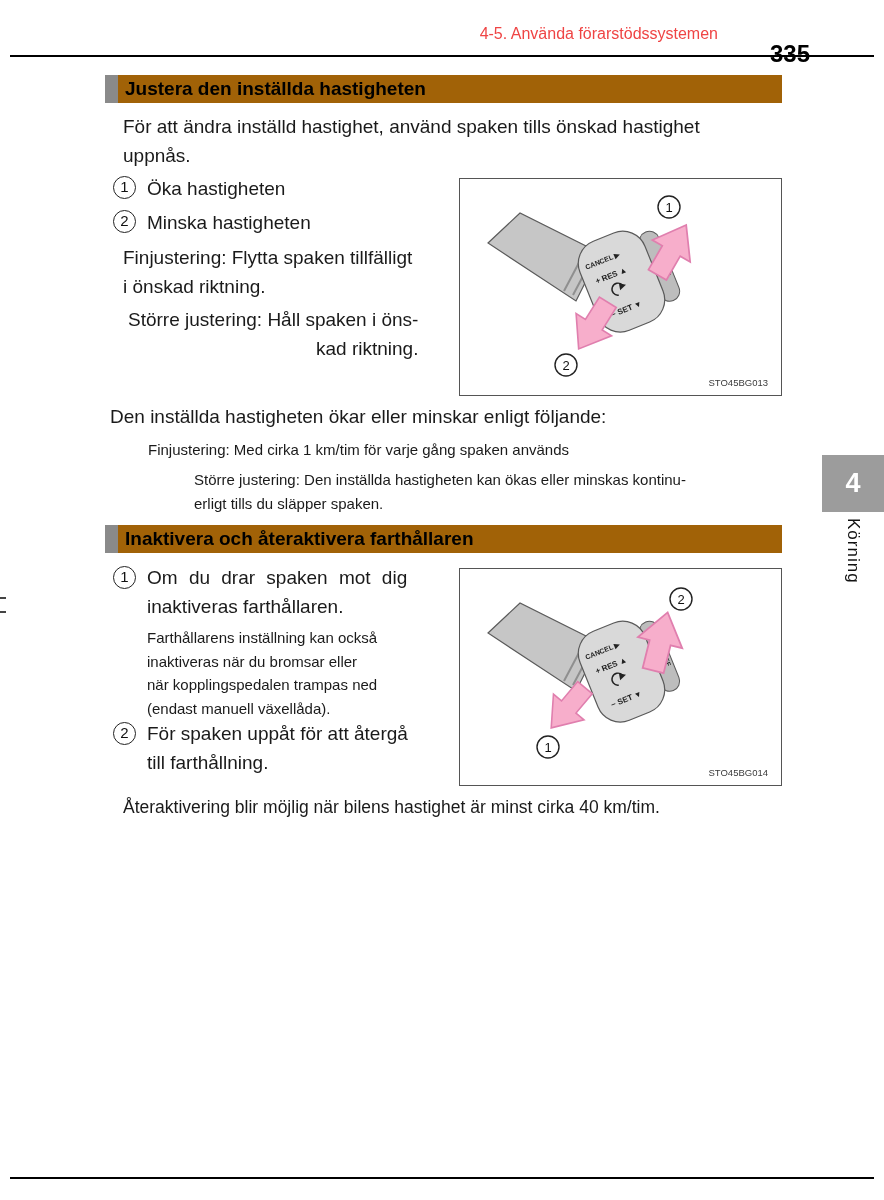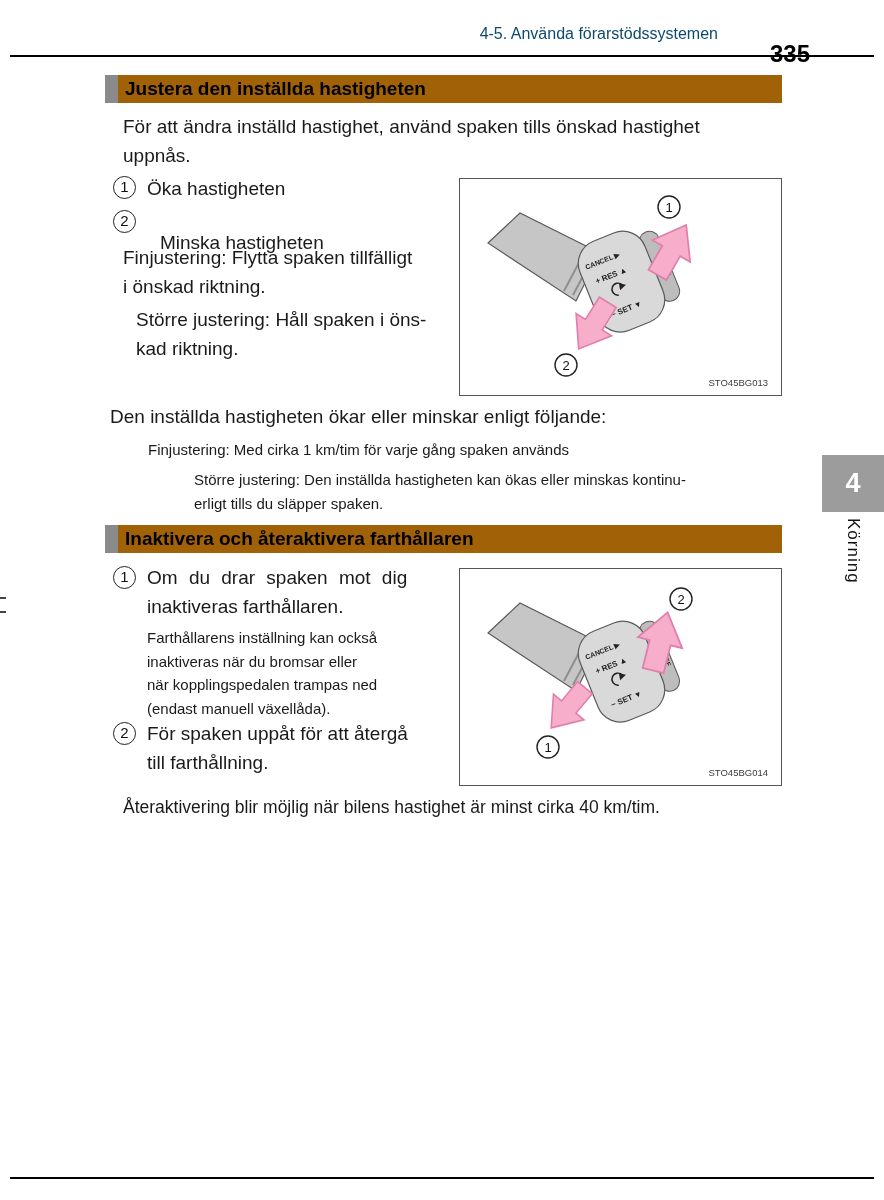--- a/index.html
+++ b/index.html
@@ -10,7 +10,7 @@
   }
   .abs { position:absolute; }
   .rule { position:absolute; left:10px; width:864px; height:2px; background:#000; }
-  .header-title { position:absolute; left:0; top:25px; width:718px; text-align:right; font-size:16px; color:#0c4a6e; }
+  .header-title { position:absolute; left:0; top:25px; width:718px; text-align:right; font-size:16px; color:#ef4444; }
   .page-number { position:absolute; left:730px; top:14px; width:80px; text-align:right; font-size:24px; font-weight:bold; color:#000;margin-top:26px; }
   .heading-bar { position:absolute; left:105px; width:677px; height:28px; background:#a16207; }
   .heading-accent { position:absolute; left:0; top:0; width:13px; height:28px; background:#8a8a8a; }

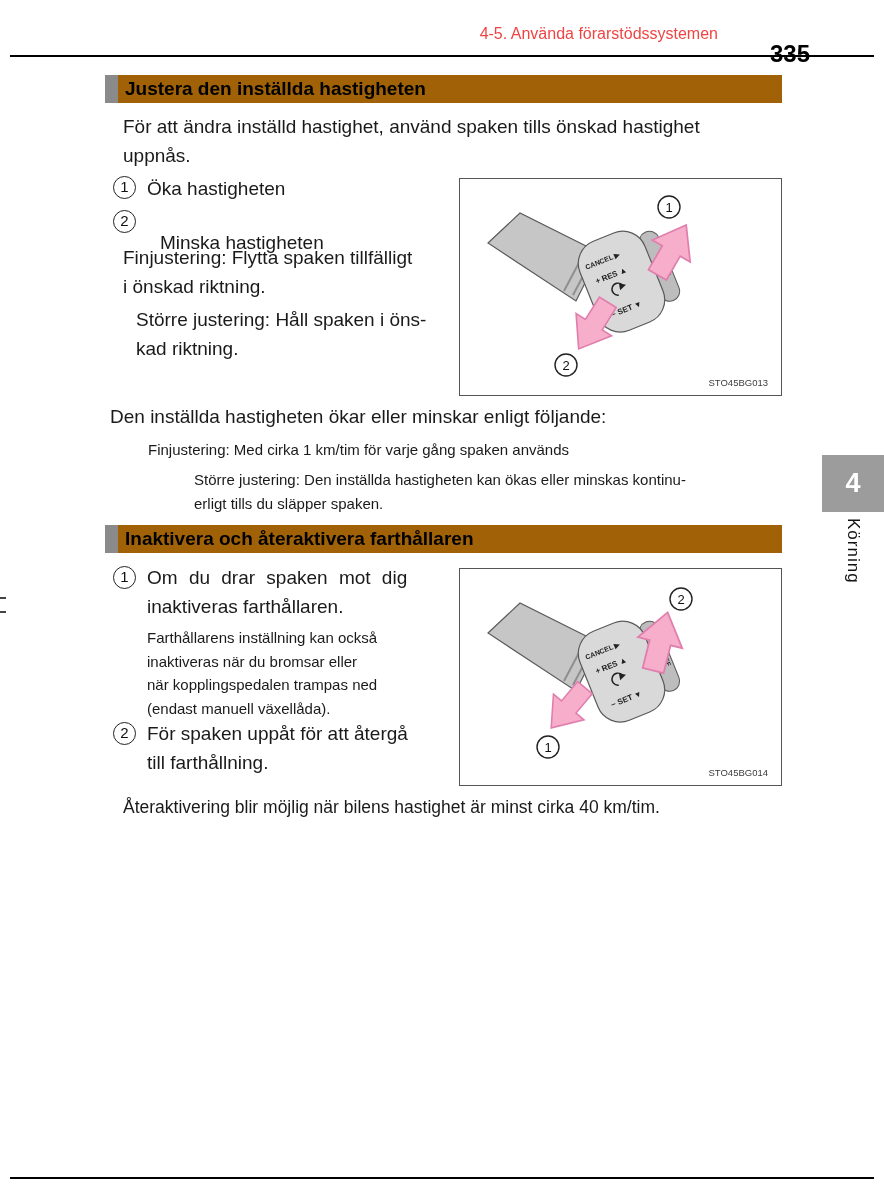--- a/index.html
+++ b/index.html
@@ -54,7 +54,7 @@
   <div class="abs body-text" style="left:147px; top:174px;">Öka hastigheten</div>
 
   <div class="circle-num" style="left:113px; top:210px;">2</div>
-  <div class="abs body-text" style="left:160px; top:208px;margin-top:20px;">Minska hastigheten</div>
+  <div class="abs body-text" style="left:147px; top:208px;">Minska hastigheten</div>
 
   <div class="abs body-text" style="left:123px; top:243px;">Finjustering: Flytta spaken tillfälligt
 i önskad riktning.</div>

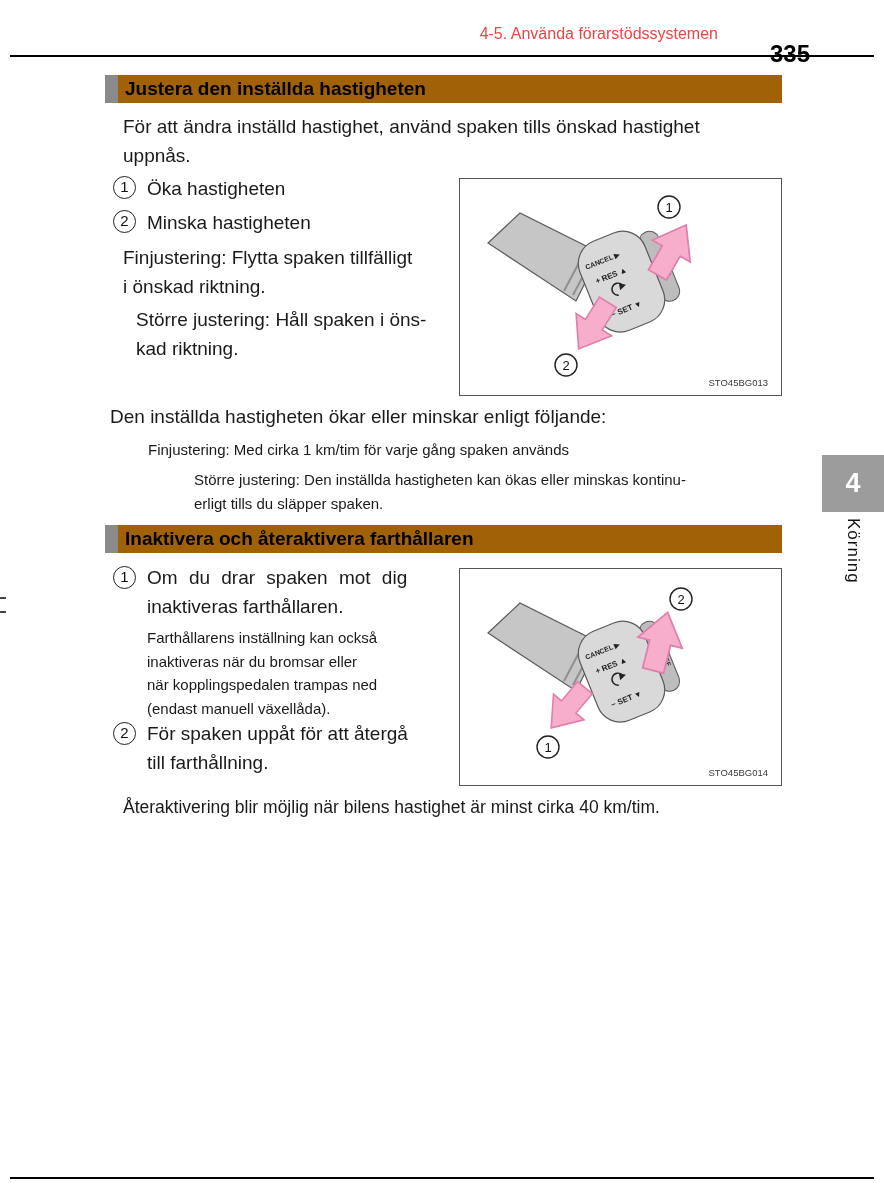--- a/index.html
+++ b/index.html
@@ -58,7 +58,7 @@
 
   <div class="abs body-text" style="left:123px; top:243px;">Finjustering: Flytta spaken tillfälligt
 i önskad riktning.</div>
-  <div class="abs body-text" style="left:136px; top:305px;">Större justering: Håll spaken i öns-
+  <div class="abs body-text" style="left:128px; top:305px;text-align:right;">Större justering: Håll spaken i öns-
 kad riktning.</div>
 
   <div class="figure-box" style="left:459px; top:178px;">

